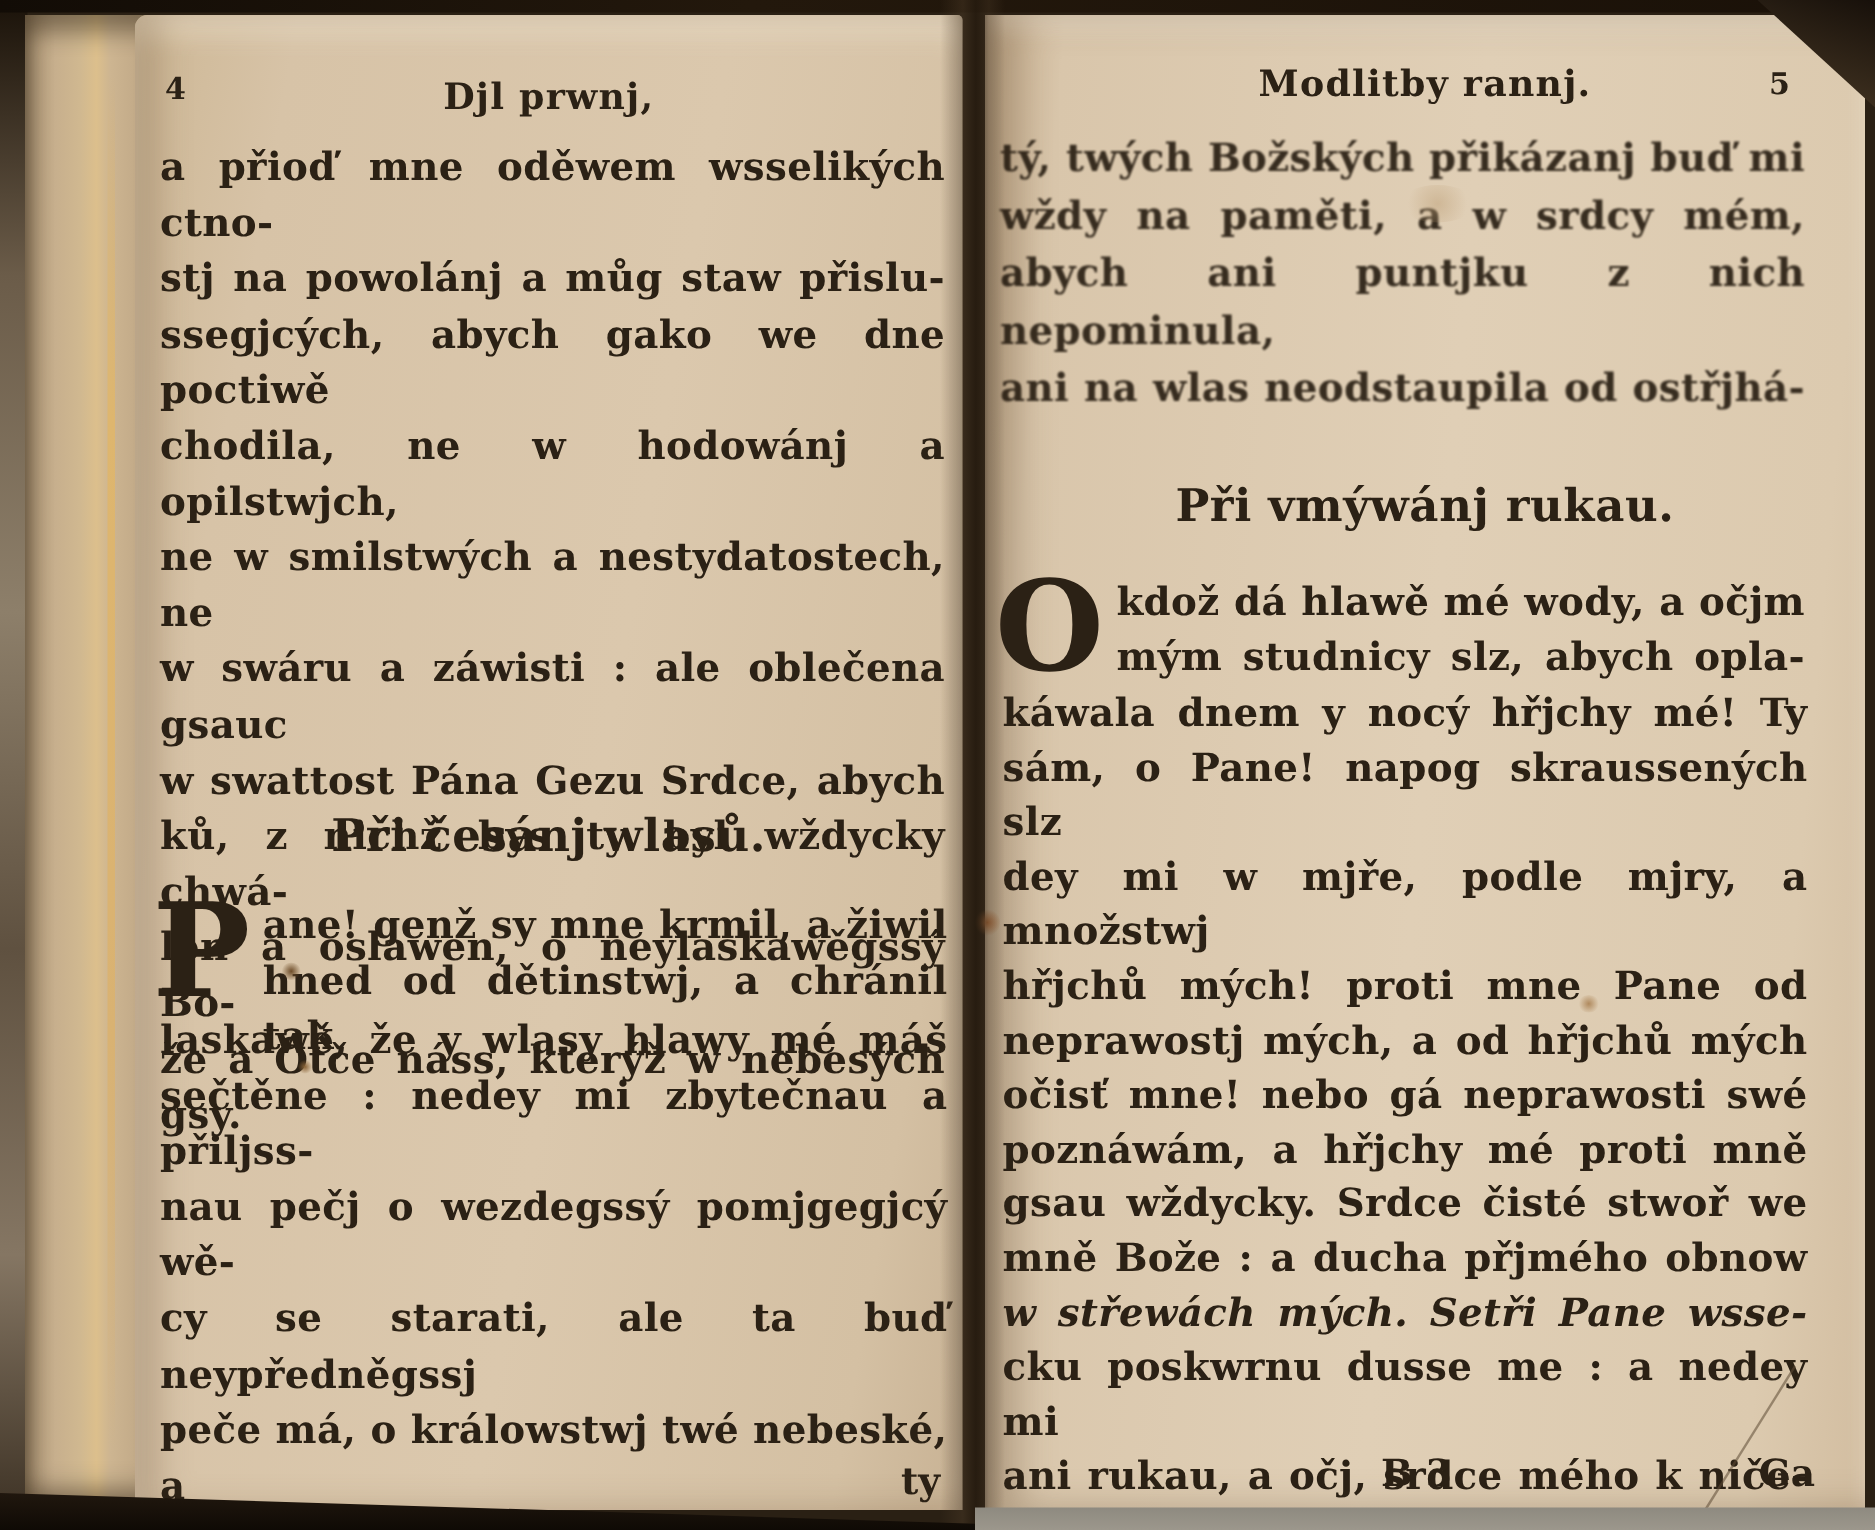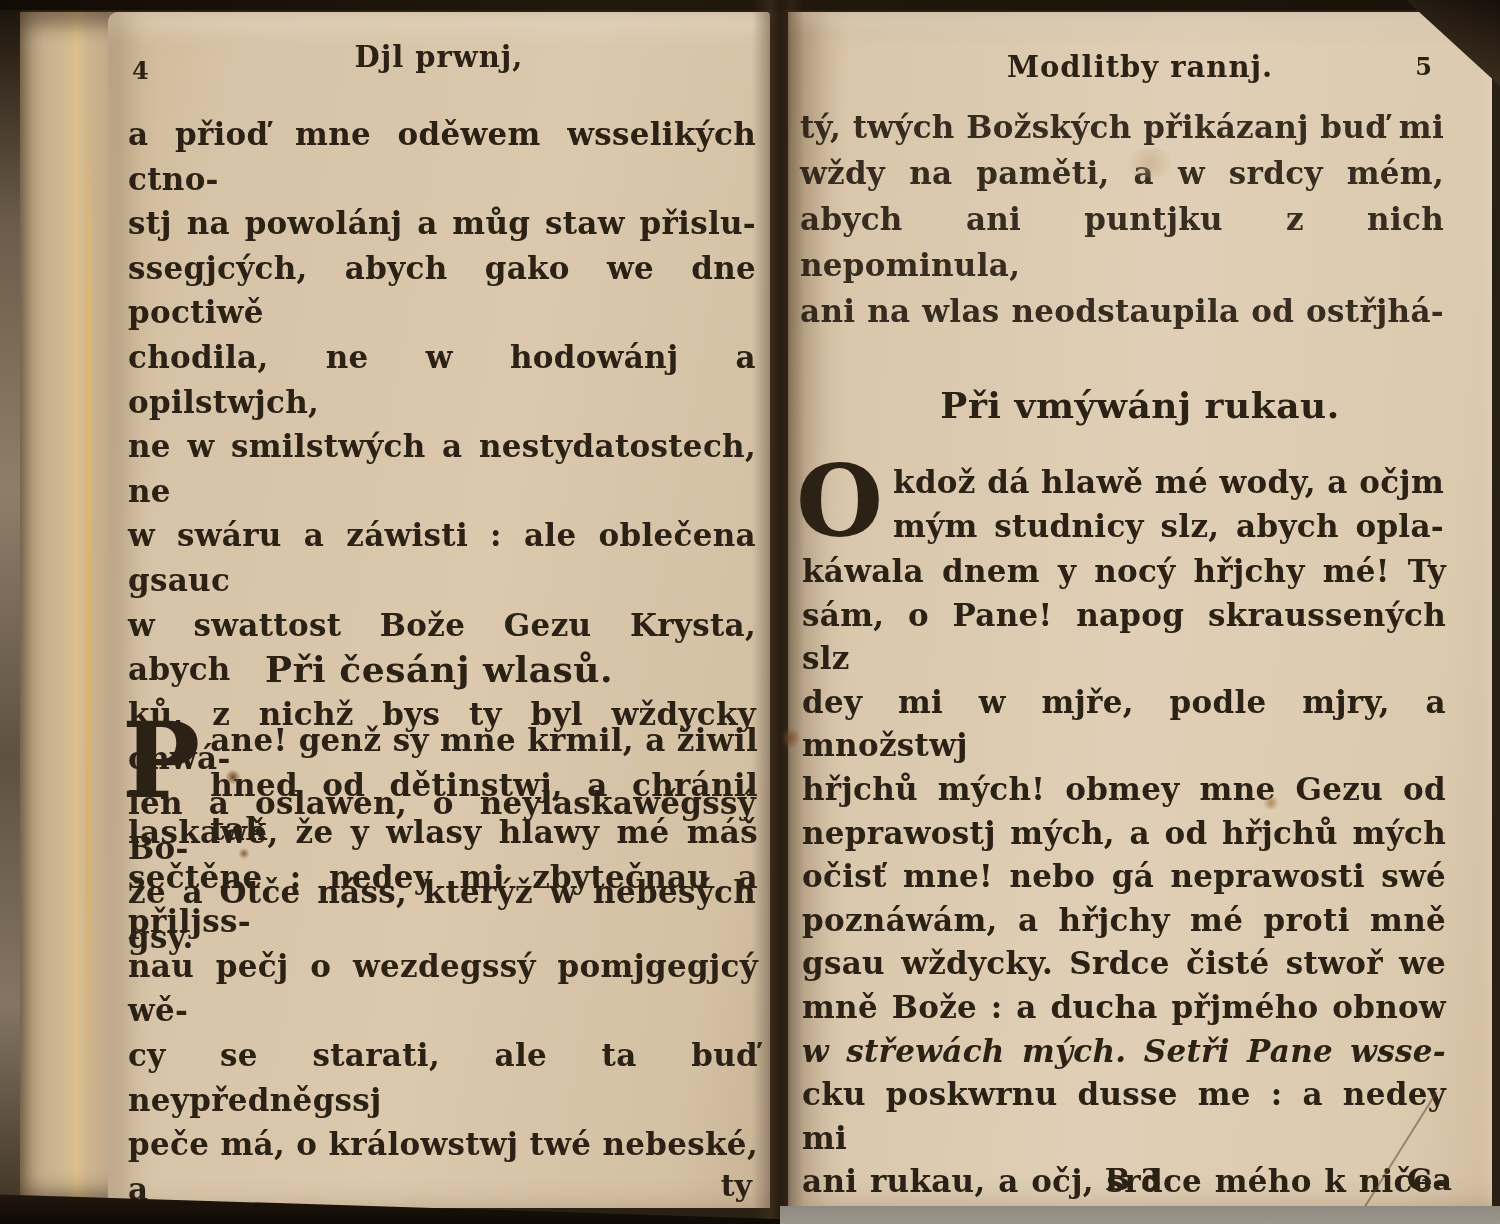--- a/index.html
+++ b/index.html
@@ -79,7 +79,7 @@
 
   <div class="page page-left ink">
     <div class="pageno" style="left:24px;top:44px;">4</div>
-    <div class="running-header" style="top:28px;">Djl prwnj,</div>
+    <div class="running-header" style="top:48px;">Djl prwnj,</div>
 
     <div class="textblock" style="left:20px;top:100px;width:628px;">
       <div class="line j">a přioď mne oděwem wsselikých ctno-</div>

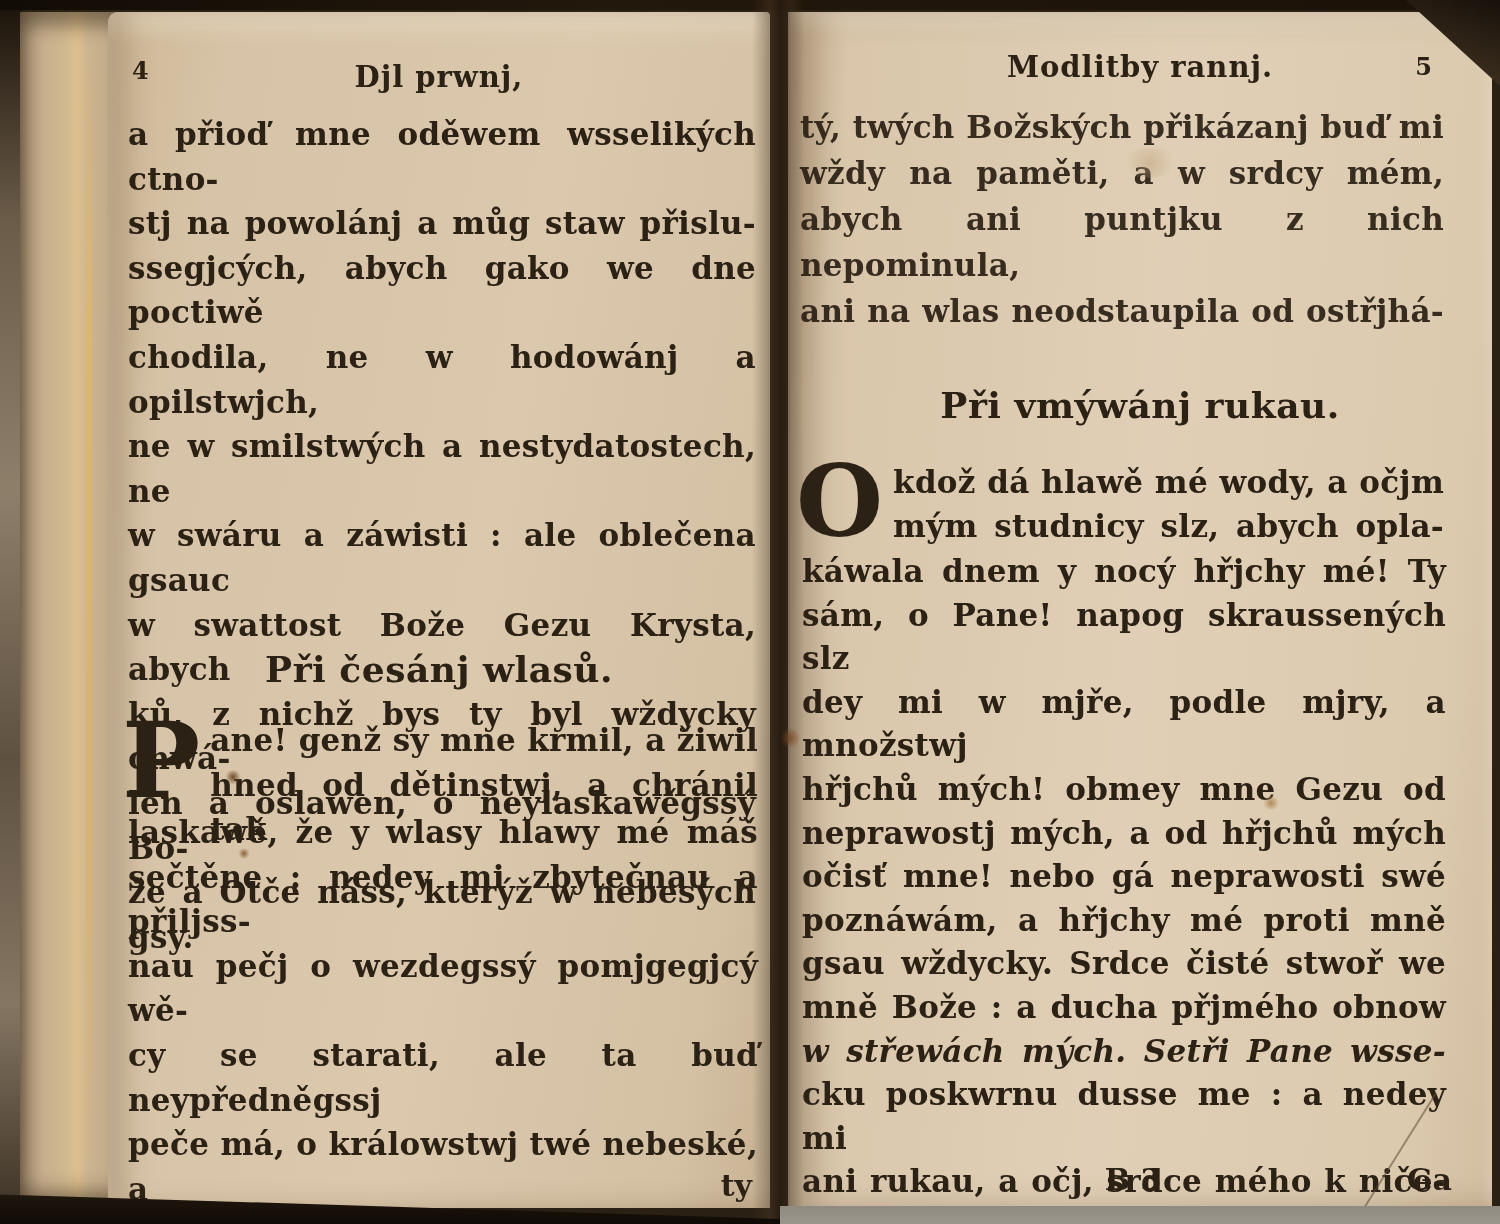--- a/index.html
+++ b/index.html
@@ -88,7 +88,7 @@
       <div class="line j">chodila, ne w hodowánj a opilstwjch,</div>
       <div class="line j">ne w smilstwých a nestydatostech, ne</div>
       <div class="line j">w swáru a záwisti : ale oblečena gsauc</div>
-      <div class="line j">w swattost Bože Gezu Krysta, abych</div>
+      <div class="line j">w swattost Pána Gezu Srdce, abych</div>
       <div class="line j">ků, z nichž bys ty byl wždycky chwá-</div>
       <div class="line j">len a oslawen, o neylaskawěgssý Bo-</div>
       <div class="line j">že a Otče náss, kterýž w nebesých gsy.</div>

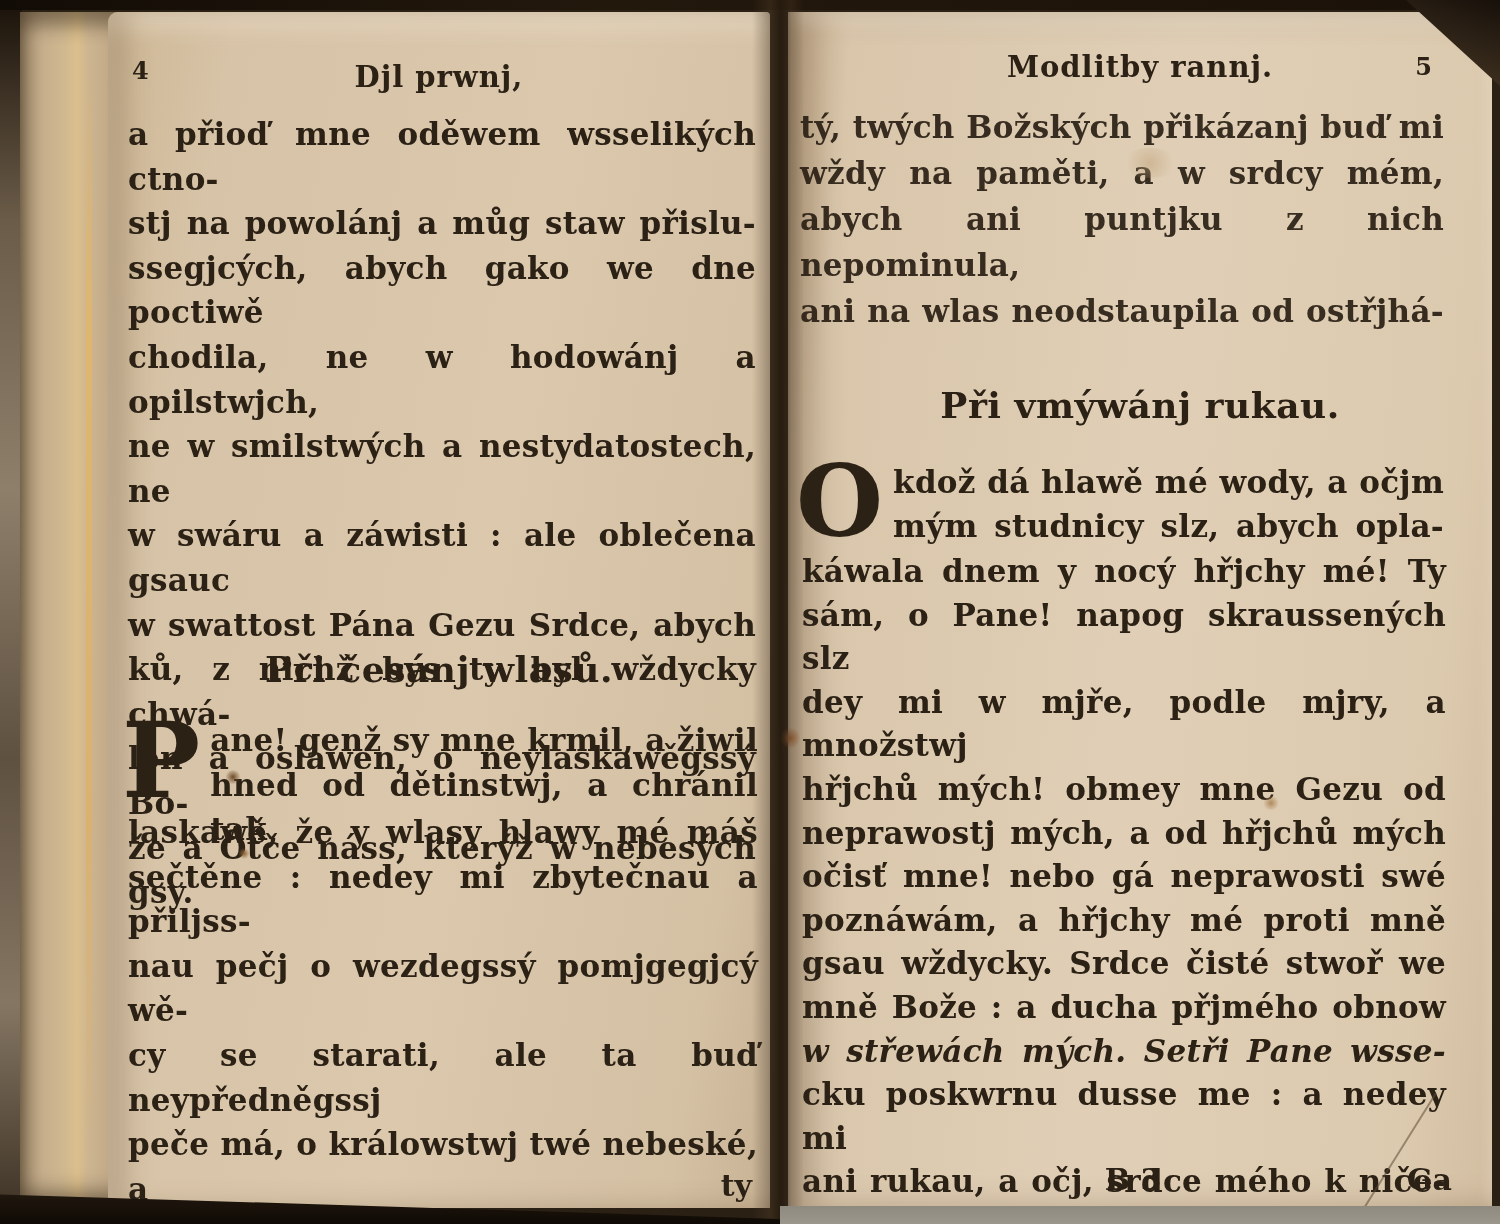--- a/index.html
+++ b/index.html
@@ -142,7 +142,7 @@
       <div class="line j" style="line-height:43.6px;">káwala dnem y nocý hřjchy mé! Ty</div>
       <div class="line j" style="line-height:43.6px;">sám, o Pane! napog skraussených slz</div>
       <div class="line j" style="line-height:43.6px;">dey mi w mjře, podle mjry, a množstwj</div>
-      <div class="line j" style="line-height:43.6px;">hřjchů mých! obmey mne Gezu od</div>
+      <div class="line j" style="line-height:43.6px;">hřjchů mých! proti mne Pane od</div>
       <div class="line j" style="line-height:43.6px;">neprawostj mých, a od hřjchů mých</div>
       <div class="line j" style="line-height:43.6px;">očisť mne! nebo gá neprawosti swé</div>
       <div class="line j" style="line-height:43.6px;">poznáwám, a hřjchy mé proti mně</div>

